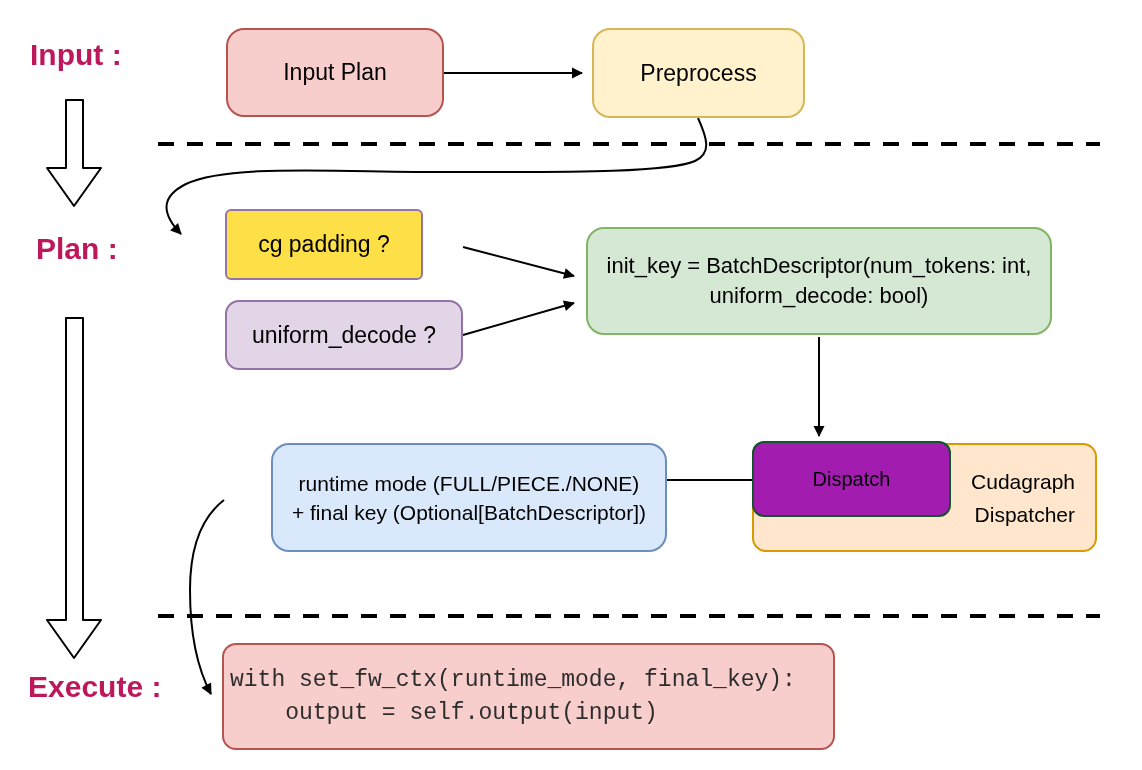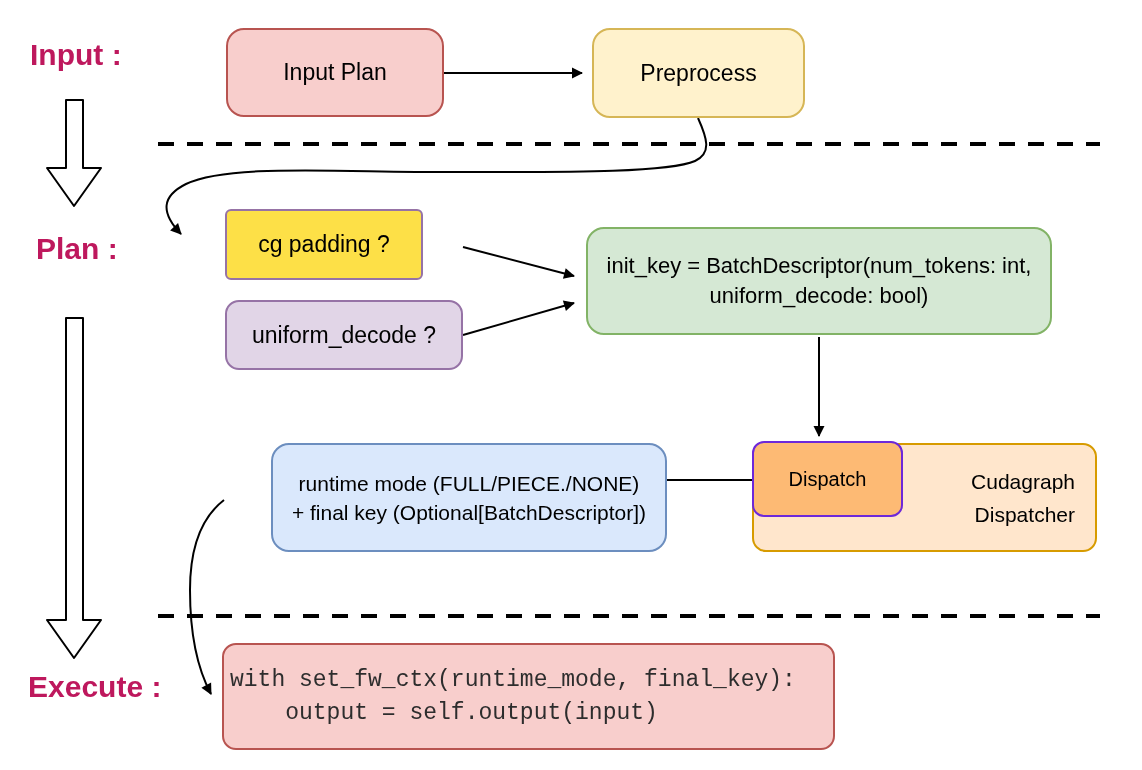--- a/index.html
+++ b/index.html
@@ -35,7 +35,7 @@
   .n-uniform-decode{left:225px;top:300px;width:238px;height:70px;background:#e1d5e7;border:2px solid #9673a6;border-radius:14px;font-size:23px;}
   .n-init-key{left:586px;top:227px;width:466px;height:108px;background:#d5e8d4;border:2px solid #82b366;border-radius:18px;font-size:22px;line-height:30px;}
   .n-cudagraph{left:752px;top:443px;width:345px;height:109px;background:#ffe6cc;border:2px solid #d79b00;border-radius:14px;font-size:21px;line-height:33px;align-items:flex-end;padding-right:20px;}
-  .n-dispatch{left:752px;top:441px;width:151px;height:76px;background:#fdba74;border:2px solid #6d28d9;border-radius:12px;font-size:20px;}
+  .n-dispatch{left:752px;top:441px;width:199px;height:76px;background:#a21caf;border:2px solid #14532d;border-radius:12px;font-size:20px;}
   .n-runtime{left:227px;top:443px;width:396px;height:109px;background:#dae8fc;border:2px solid #6c8ebf;border-radius:18px;font-size:21px;line-height:29px;margin-left:44px;}
   .n-code{
     left:222px;top:643px;width:613px;height:107px;

